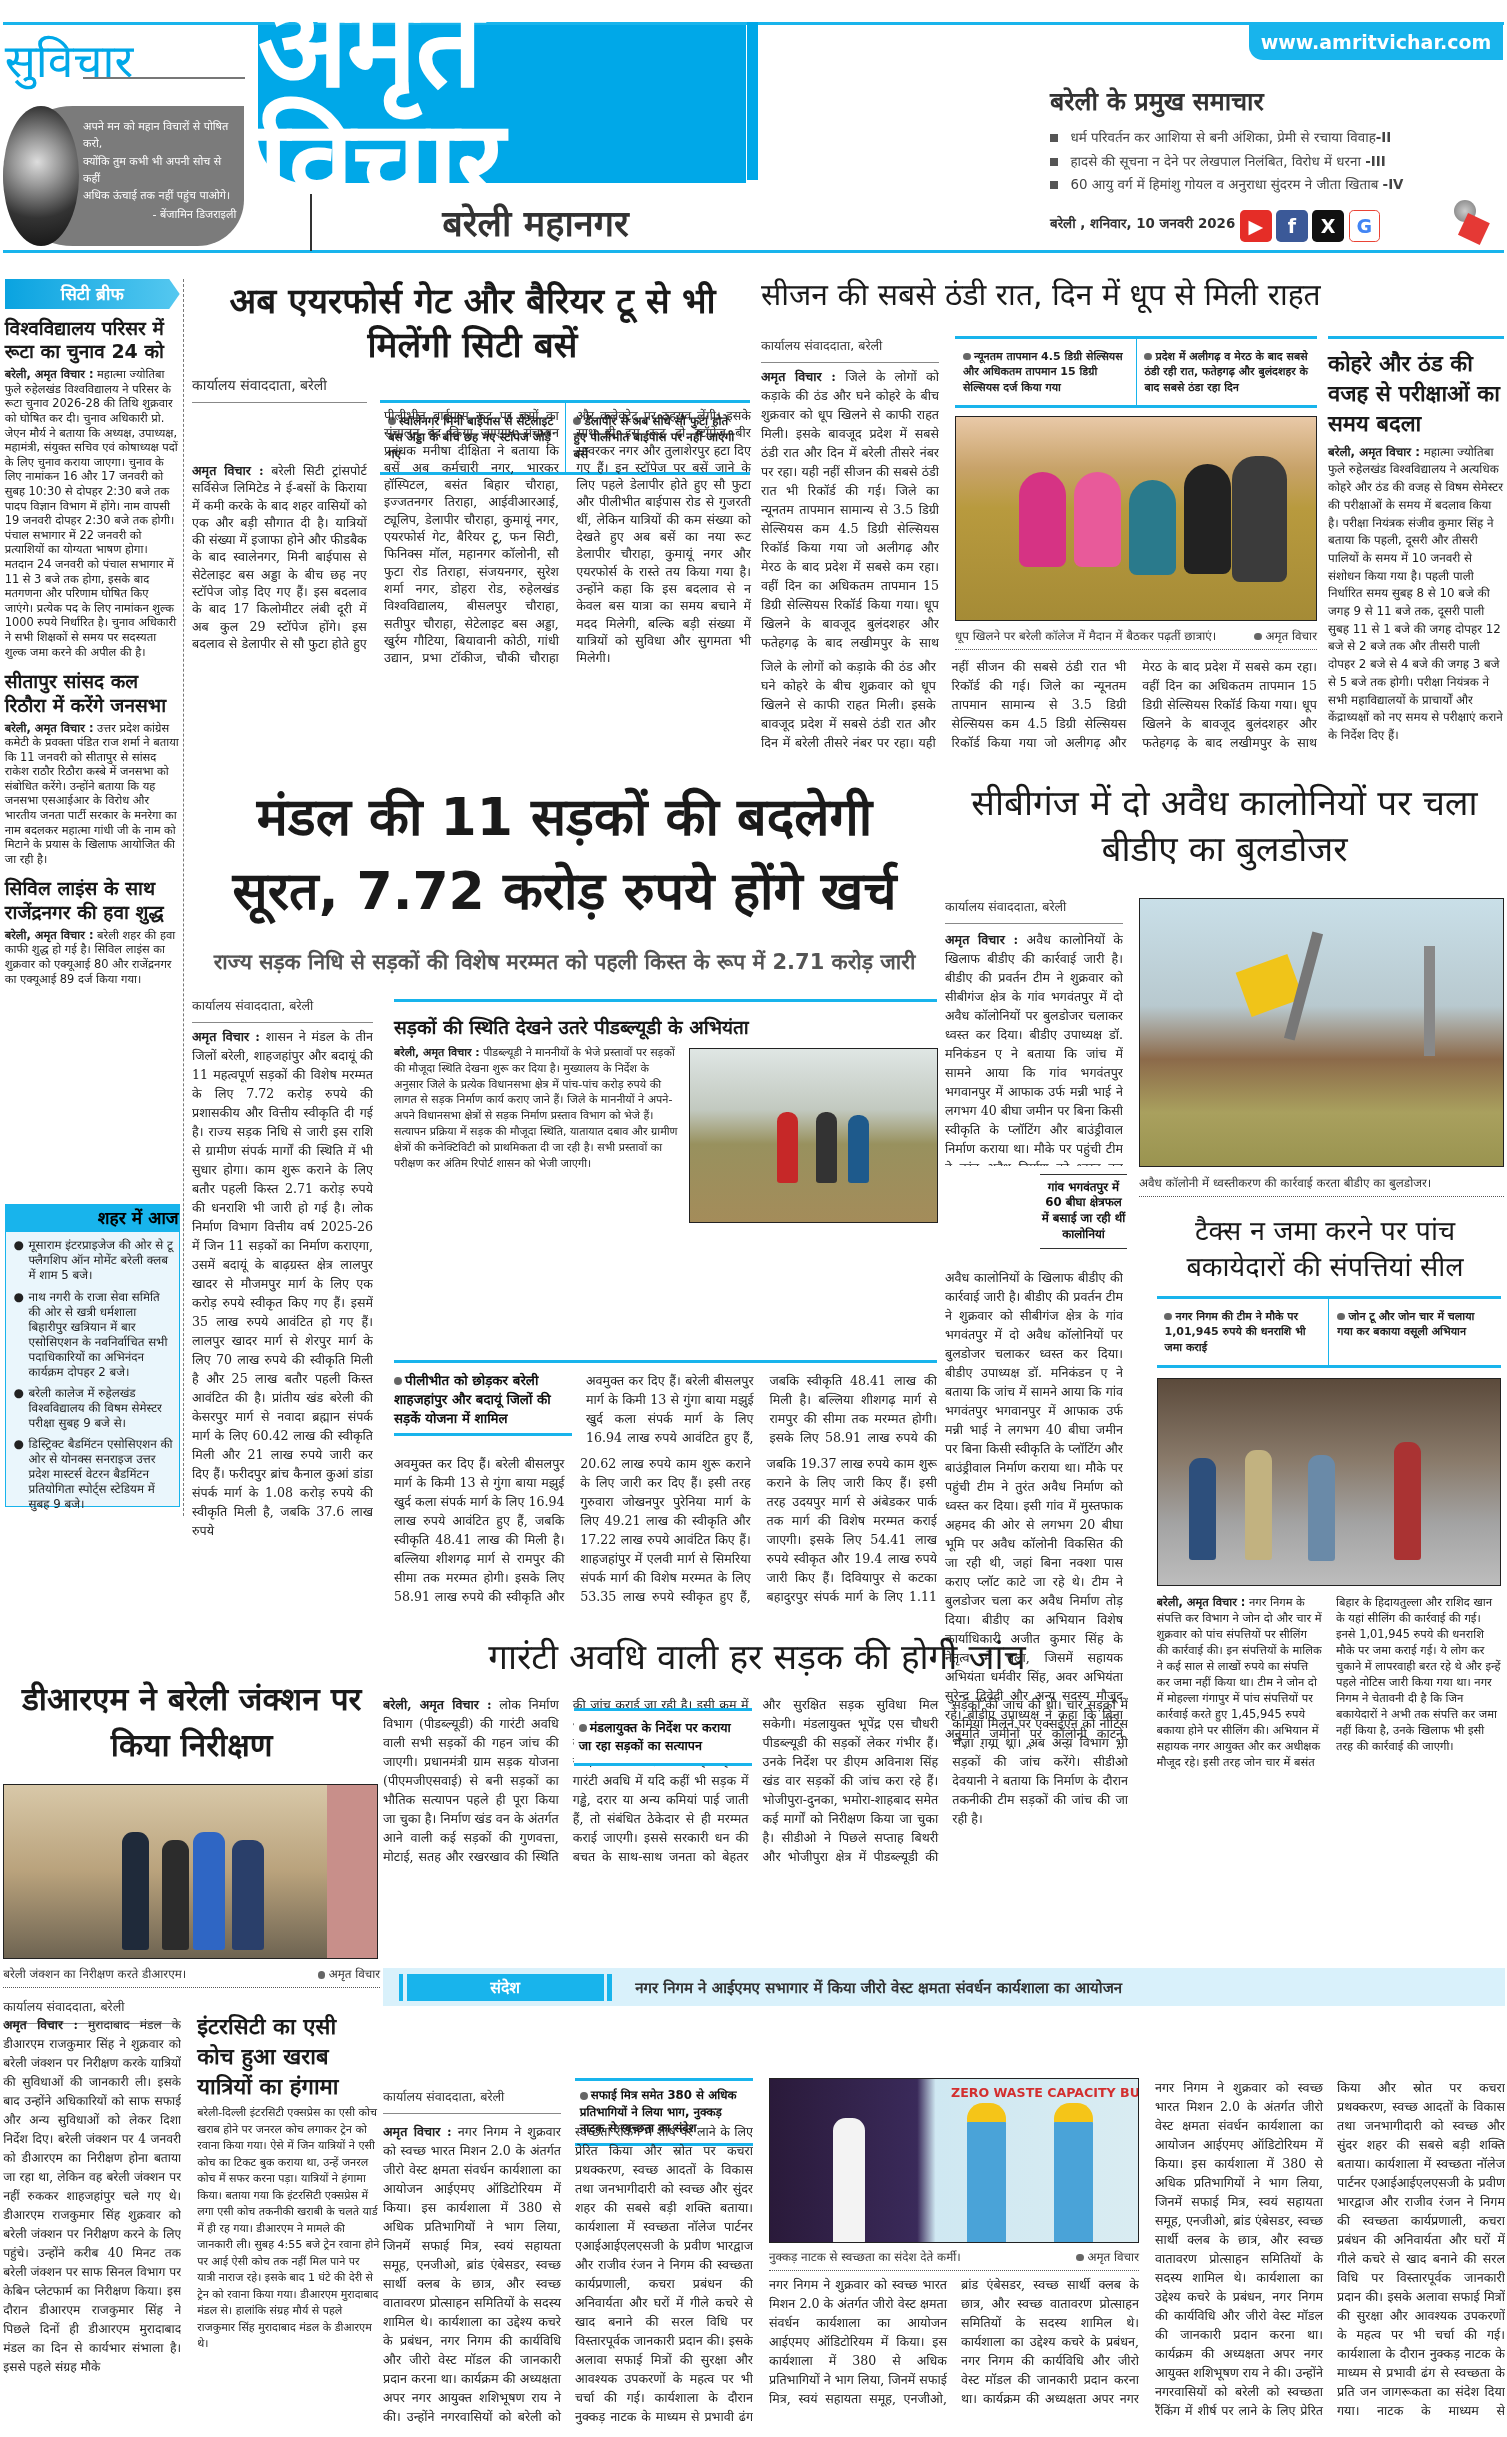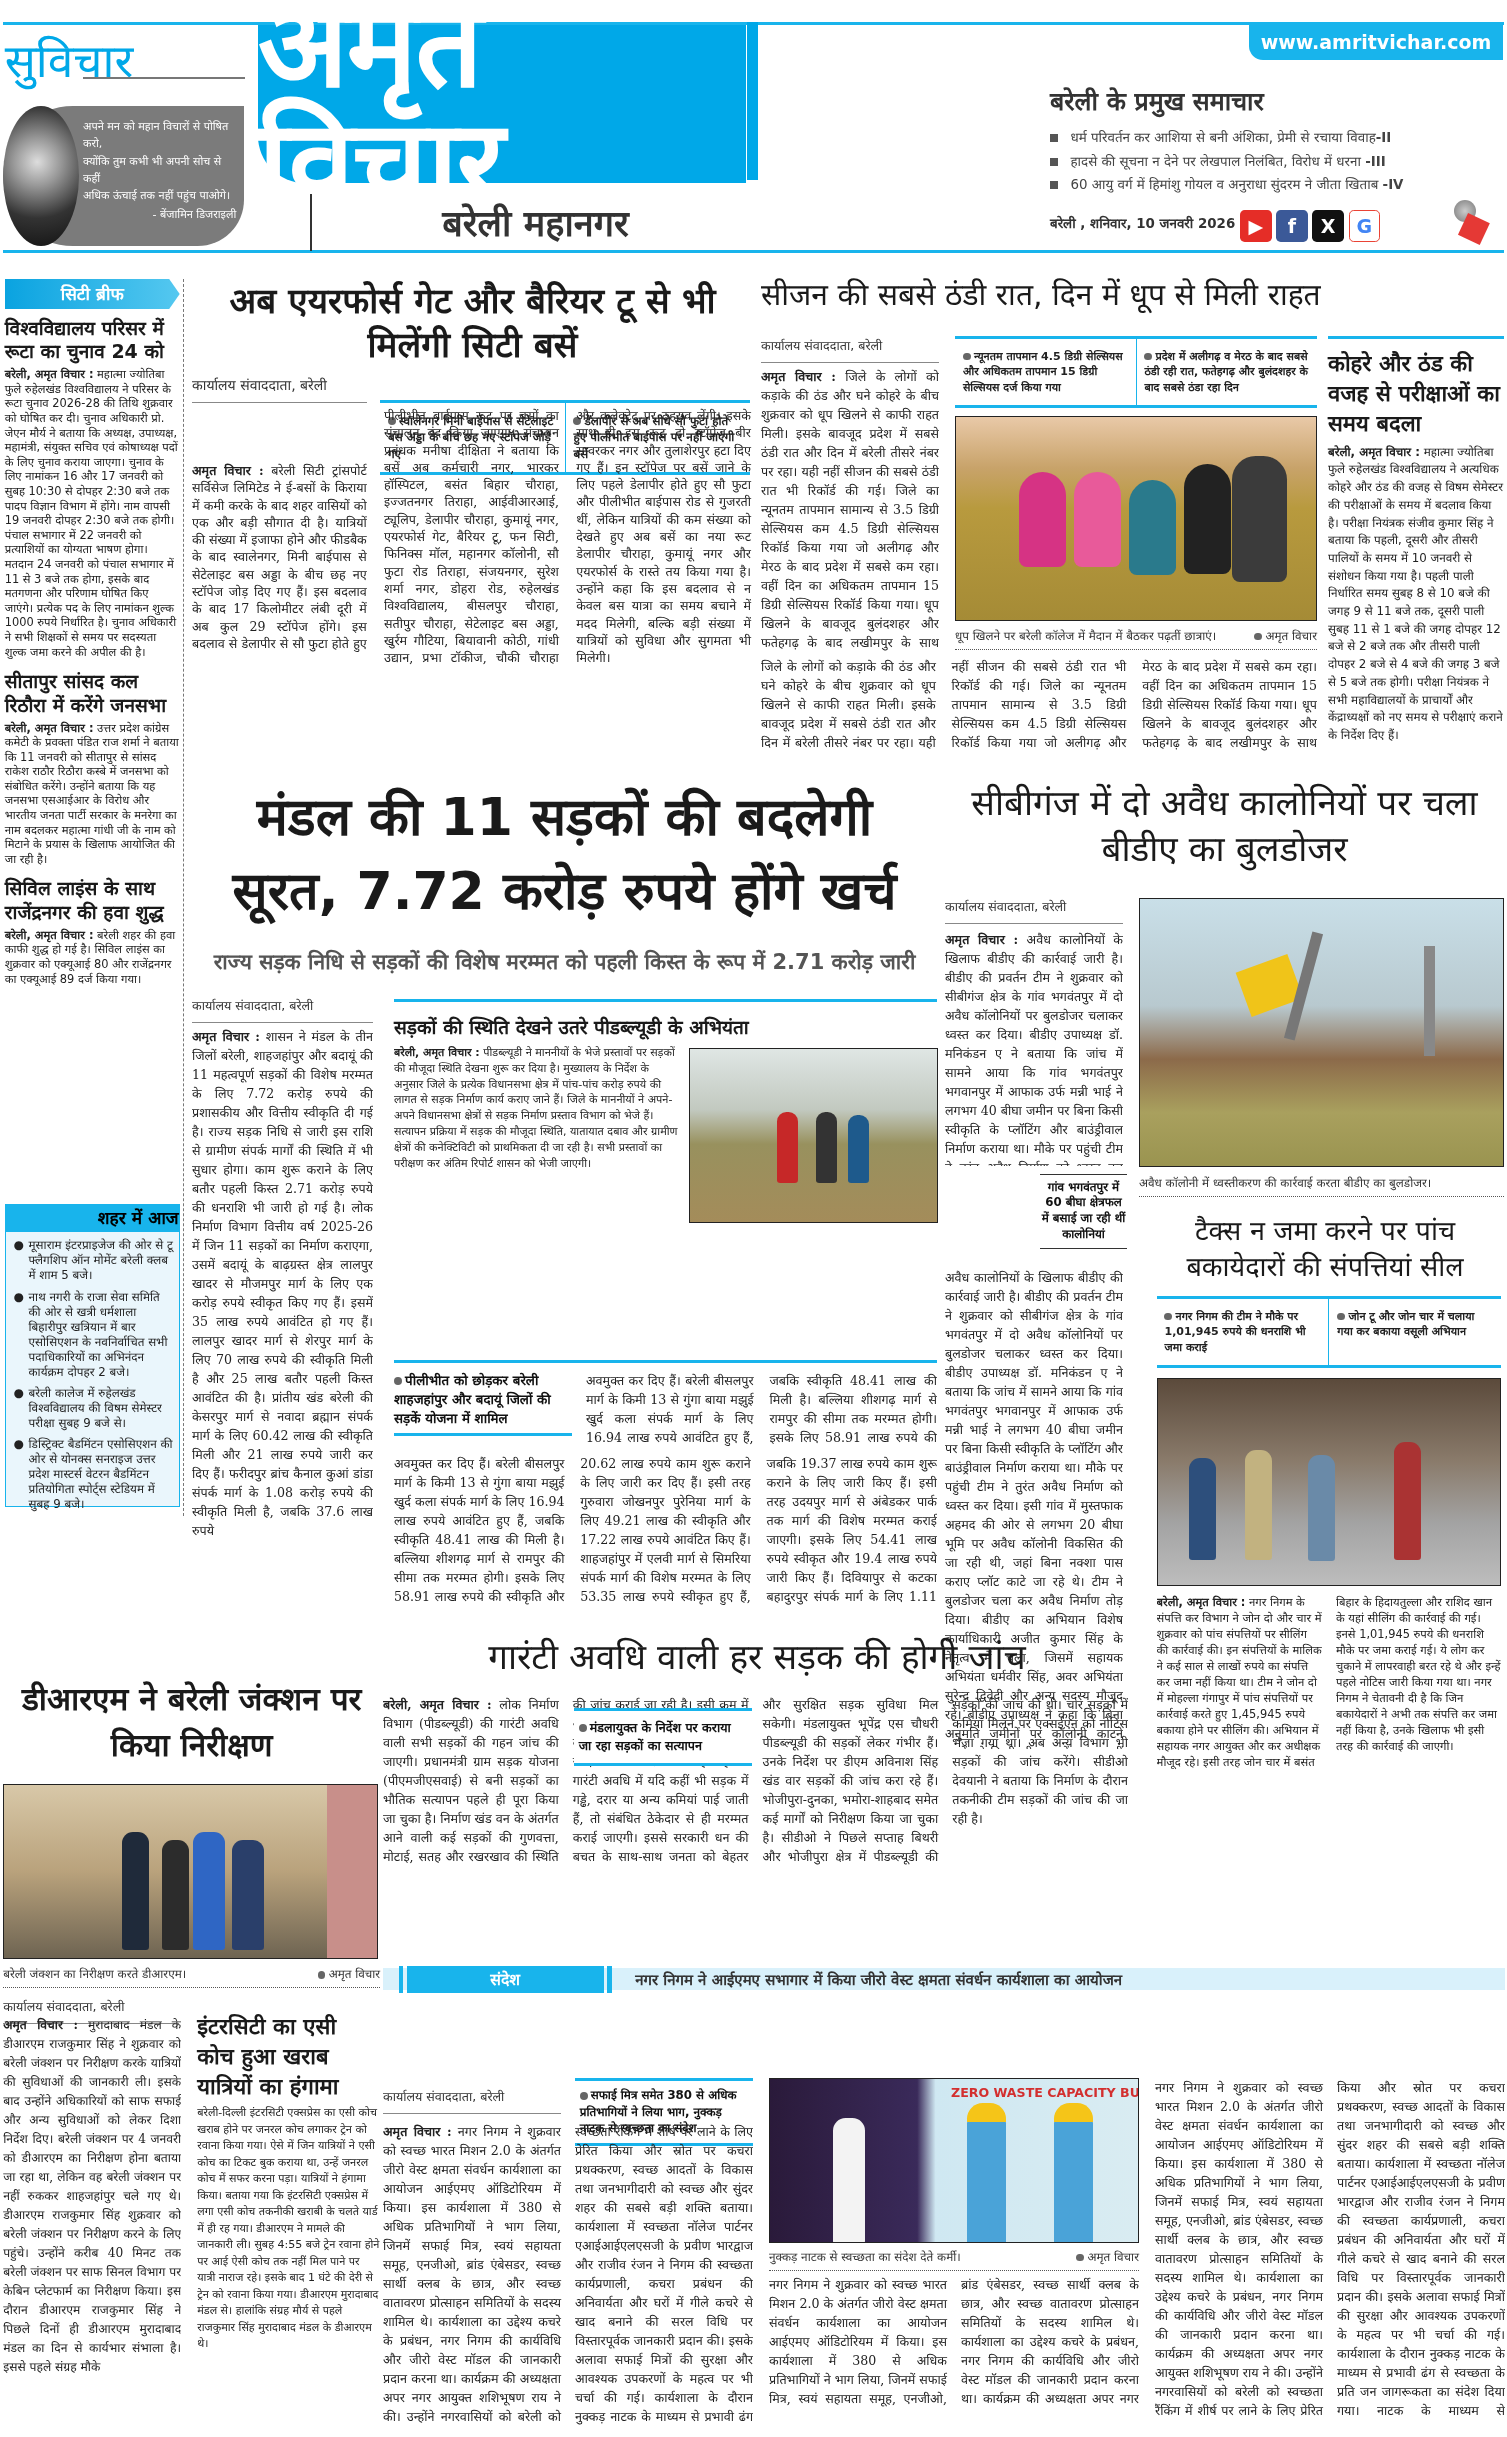--- a/index.html
+++ b/index.html
@@ -249,7 +249,7 @@
 </div>
 
 <div class="abs" style="left:383px;top:1968px;width:1122px;">
-  <div style="height:22px;background:#d9f1fb;display:flex;align-items:center">
+  <div style="height:38px;background:#d9f1fb;display:flex;align-items:center">
     <div style="width:4.7px;height:27px;background:#18b4ec;margin-left:15.8px"></div>
     <div style="width:197px;height:27px;background:#18b4ec;color:#fff;font-weight:bold;font-size:15.8px;line-height:27px;text-align:center;margin-left:3.2px">संदेश</div>
     <div style="width:4.7px;height:27px;background:#18b4ec;margin-left:3.2px"></div>

